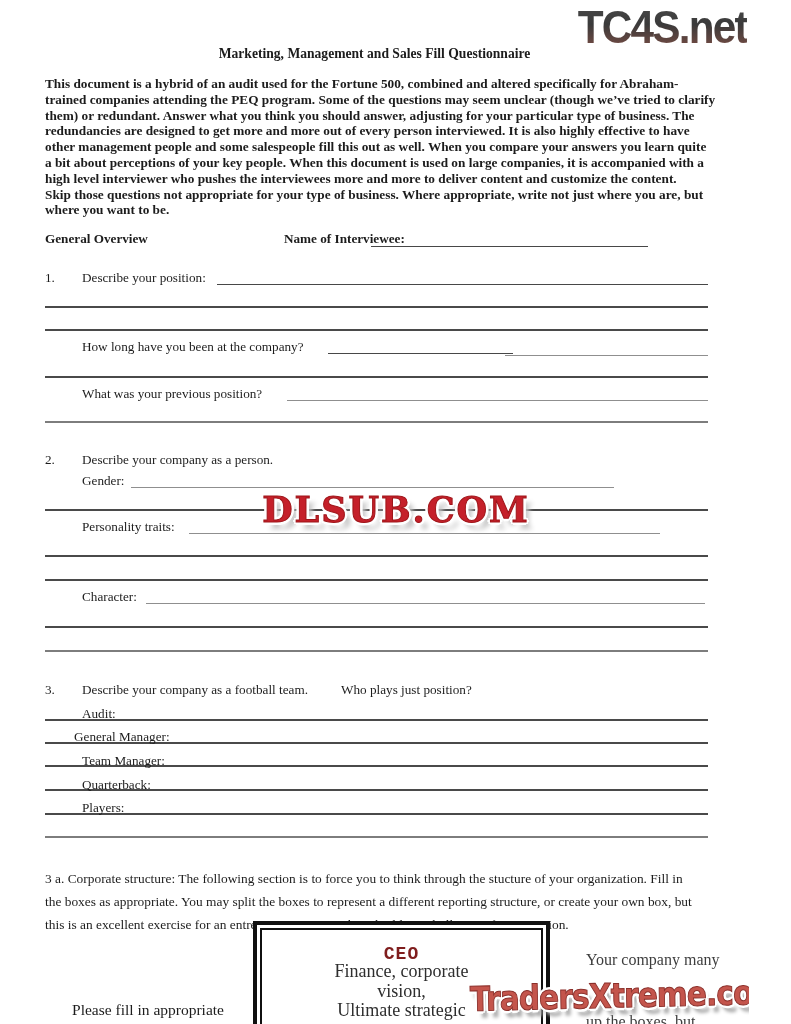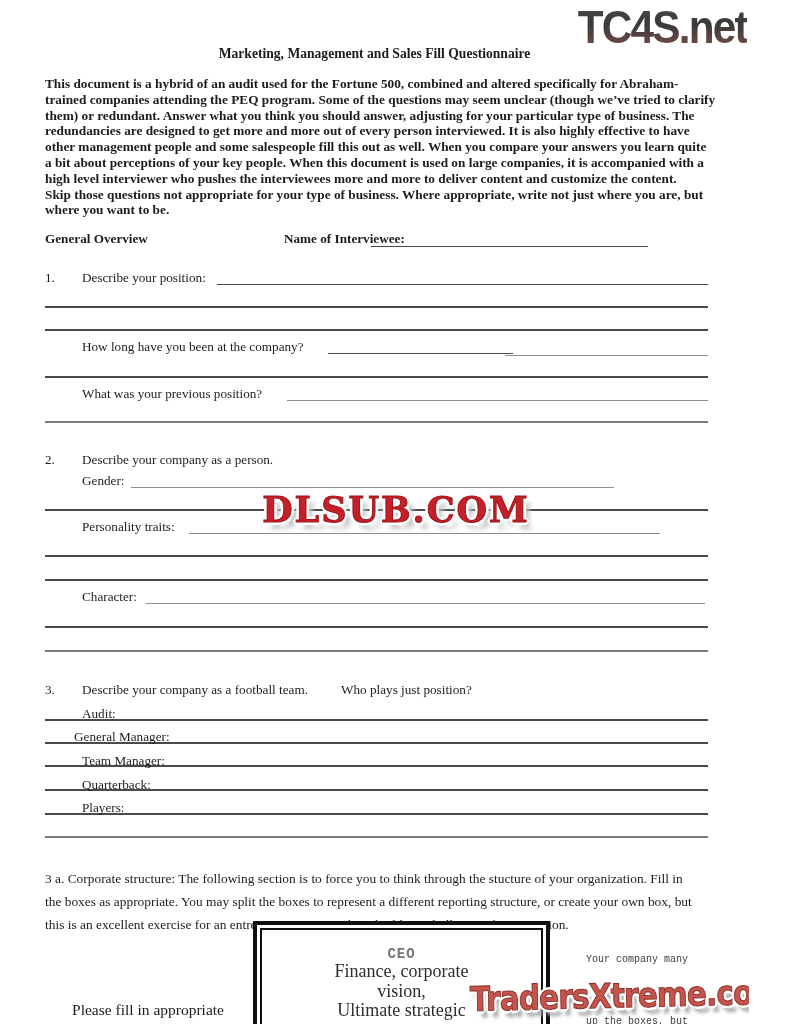--- a/index.html
+++ b/index.html
@@ -44,8 +44,8 @@
            border:4px solid #101010;box-sizing:border-box;background:#fff;z-index:5;}
   .ceo-inner{position:absolute;inset:3px;border:2px solid #101010;box-sizing:border-box;
              text-align:center;padding-top:16px;}
-  .ceo-title{font-family:"Liberation Mono",monospace;font-weight:bold;font-size:14px;
-             letter-spacing:1px;line-height:16px;color:#737373;}
+  .ceo-title{font-family:"Liberation Mono",monospace;font-weight:bold;font-size:18px;
+             letter-spacing:1px;line-height:16px;color:#7f1d1d;}
   .ceo-desc{font-family:Liberation Serif, serif;font-size:18px;line-height:19.5px;
             white-space:pre-line;color:#2e2e2e;}
   .left-note{position:absolute;left:55px;top:1000px;width:186px;text-align:center;

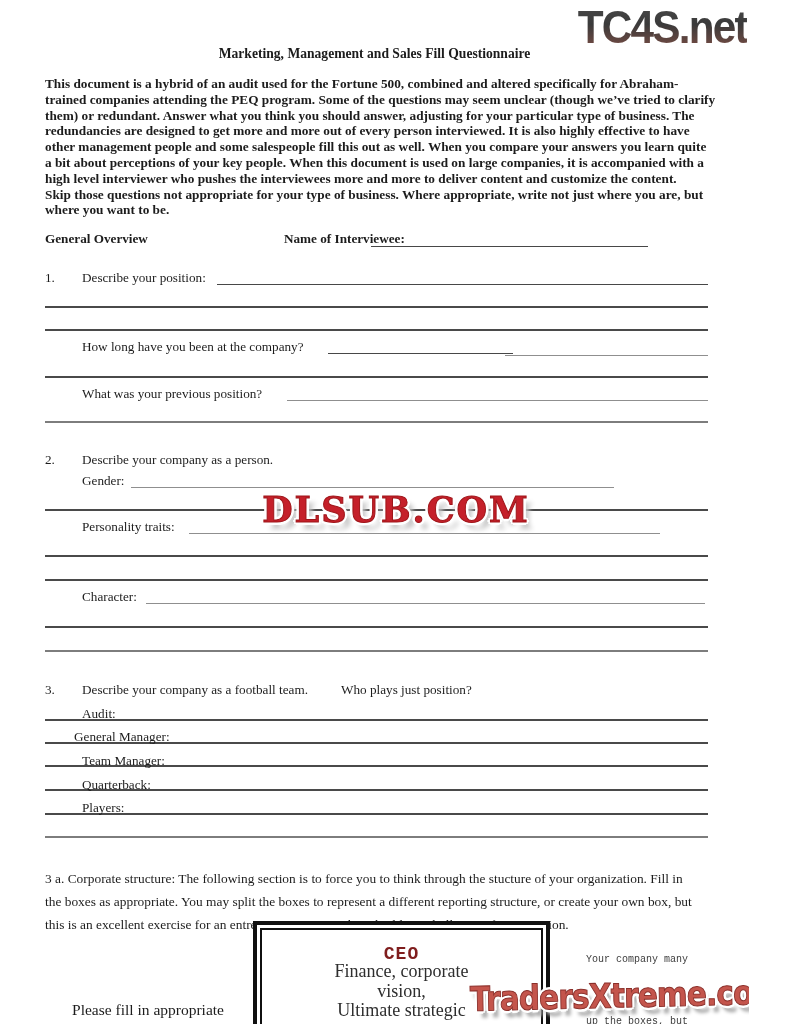--- a/index.html
+++ b/index.html
@@ -50,8 +50,8 @@
             white-space:pre-line;color:#2e2e2e;}
   .left-note{position:absolute;left:55px;top:1000px;width:186px;text-align:center;
              font-size:15.5px;line-height:20px;white-space:pre-line;z-index:3;}
-  .right-note{position:absolute;left:586px;font-family:Liberation Mono, monospace;
-              font-size:10px;line-height:16px;color:#3d3d3d;white-space:nowrap;z-index:3;}
+  .right-note{position:absolute;left:586px;font-family:Liberation Serif, serif;
+              font-size:16px;line-height:16px;color:#3d3d3d;white-space:nowrap;z-index:3;}
 </style>
 </head>
 <body>

